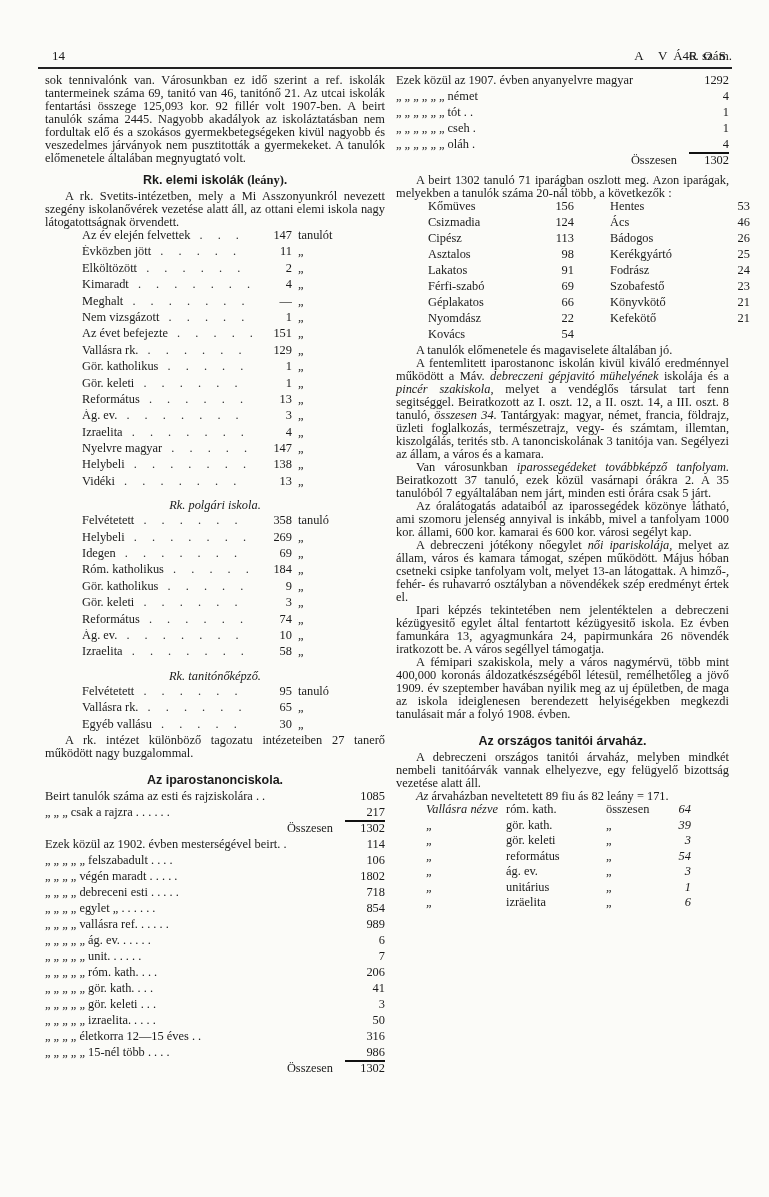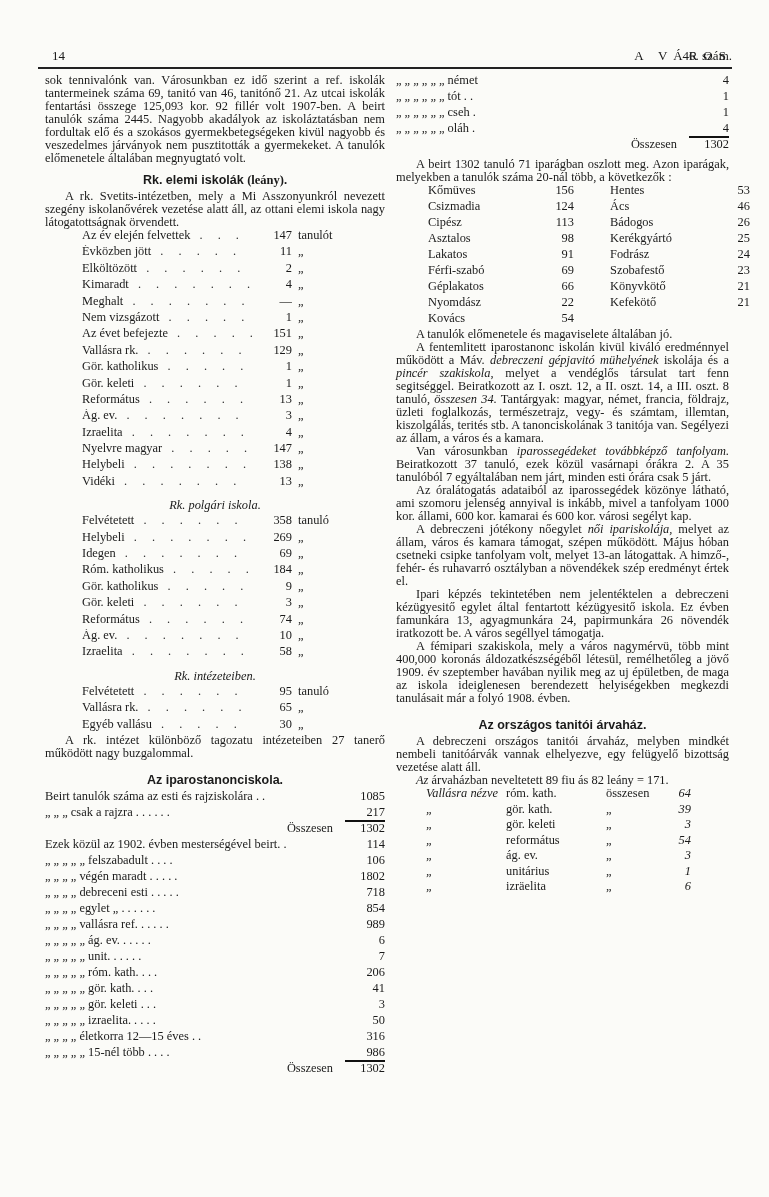--- a/index.html
+++ b/index.html
@@ -305,6 +305,10 @@
   <div class="col col-right">
     <div class="tot" id="lang-table">
         <div class="row">
+          <div class="lbl"><span>Ezek közül az 1907. évben anyanyelvre</span> <span>magyar</span></div>
+          <div class="val">1292</div>
+        </div>
+        <div class="row">
           <div class="lbl"><span>„ „ „ „ „ „</span> <span>német</span></div>
           <div class="val">4</div>
         </div>

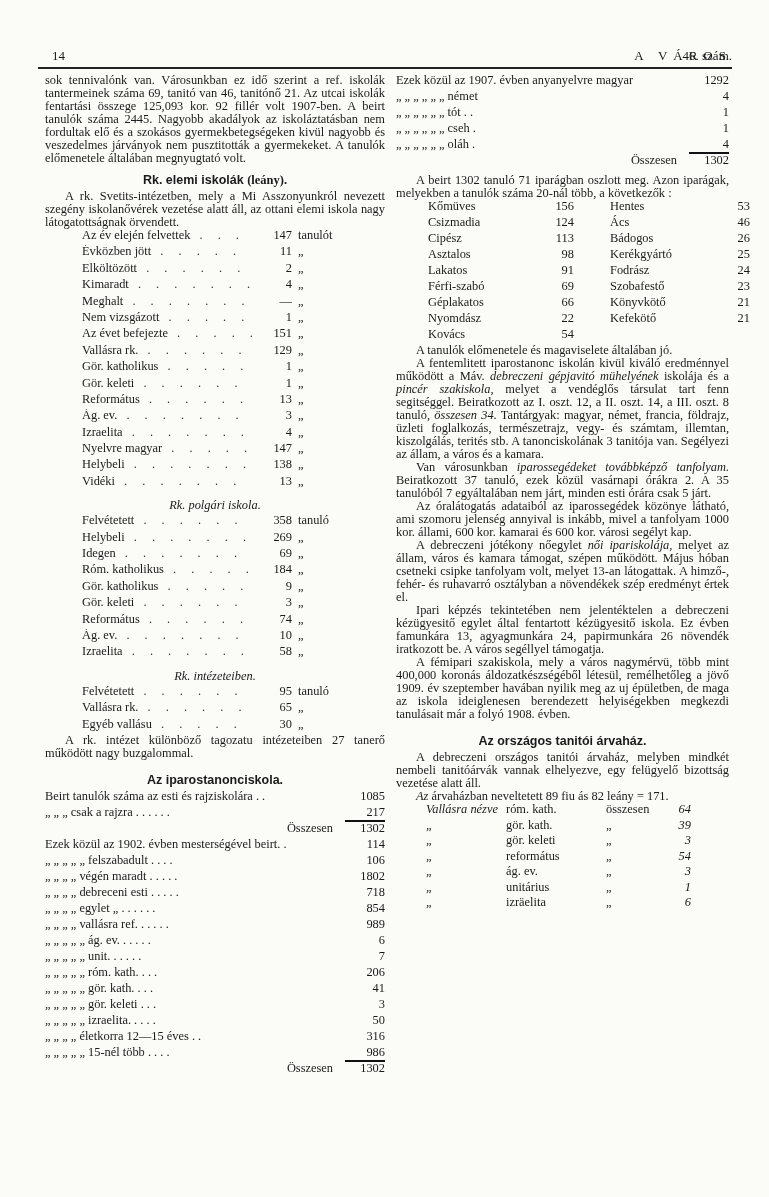--- a/index.html
+++ b/index.html
@@ -205,7 +205,7 @@
         </div>
       </div>
 
-    <div class="sub-title">Rk. intézeteiben.</div>
+    <div class="sub-title">Rk. tanitónőképző.</div>
     <div class="stat" id="kepzo-table">
         <div class="row">
           <div class="lbl"><span>Felvétetett</span><span class="dots"> . . . . . . . . . . . .</span></div>

